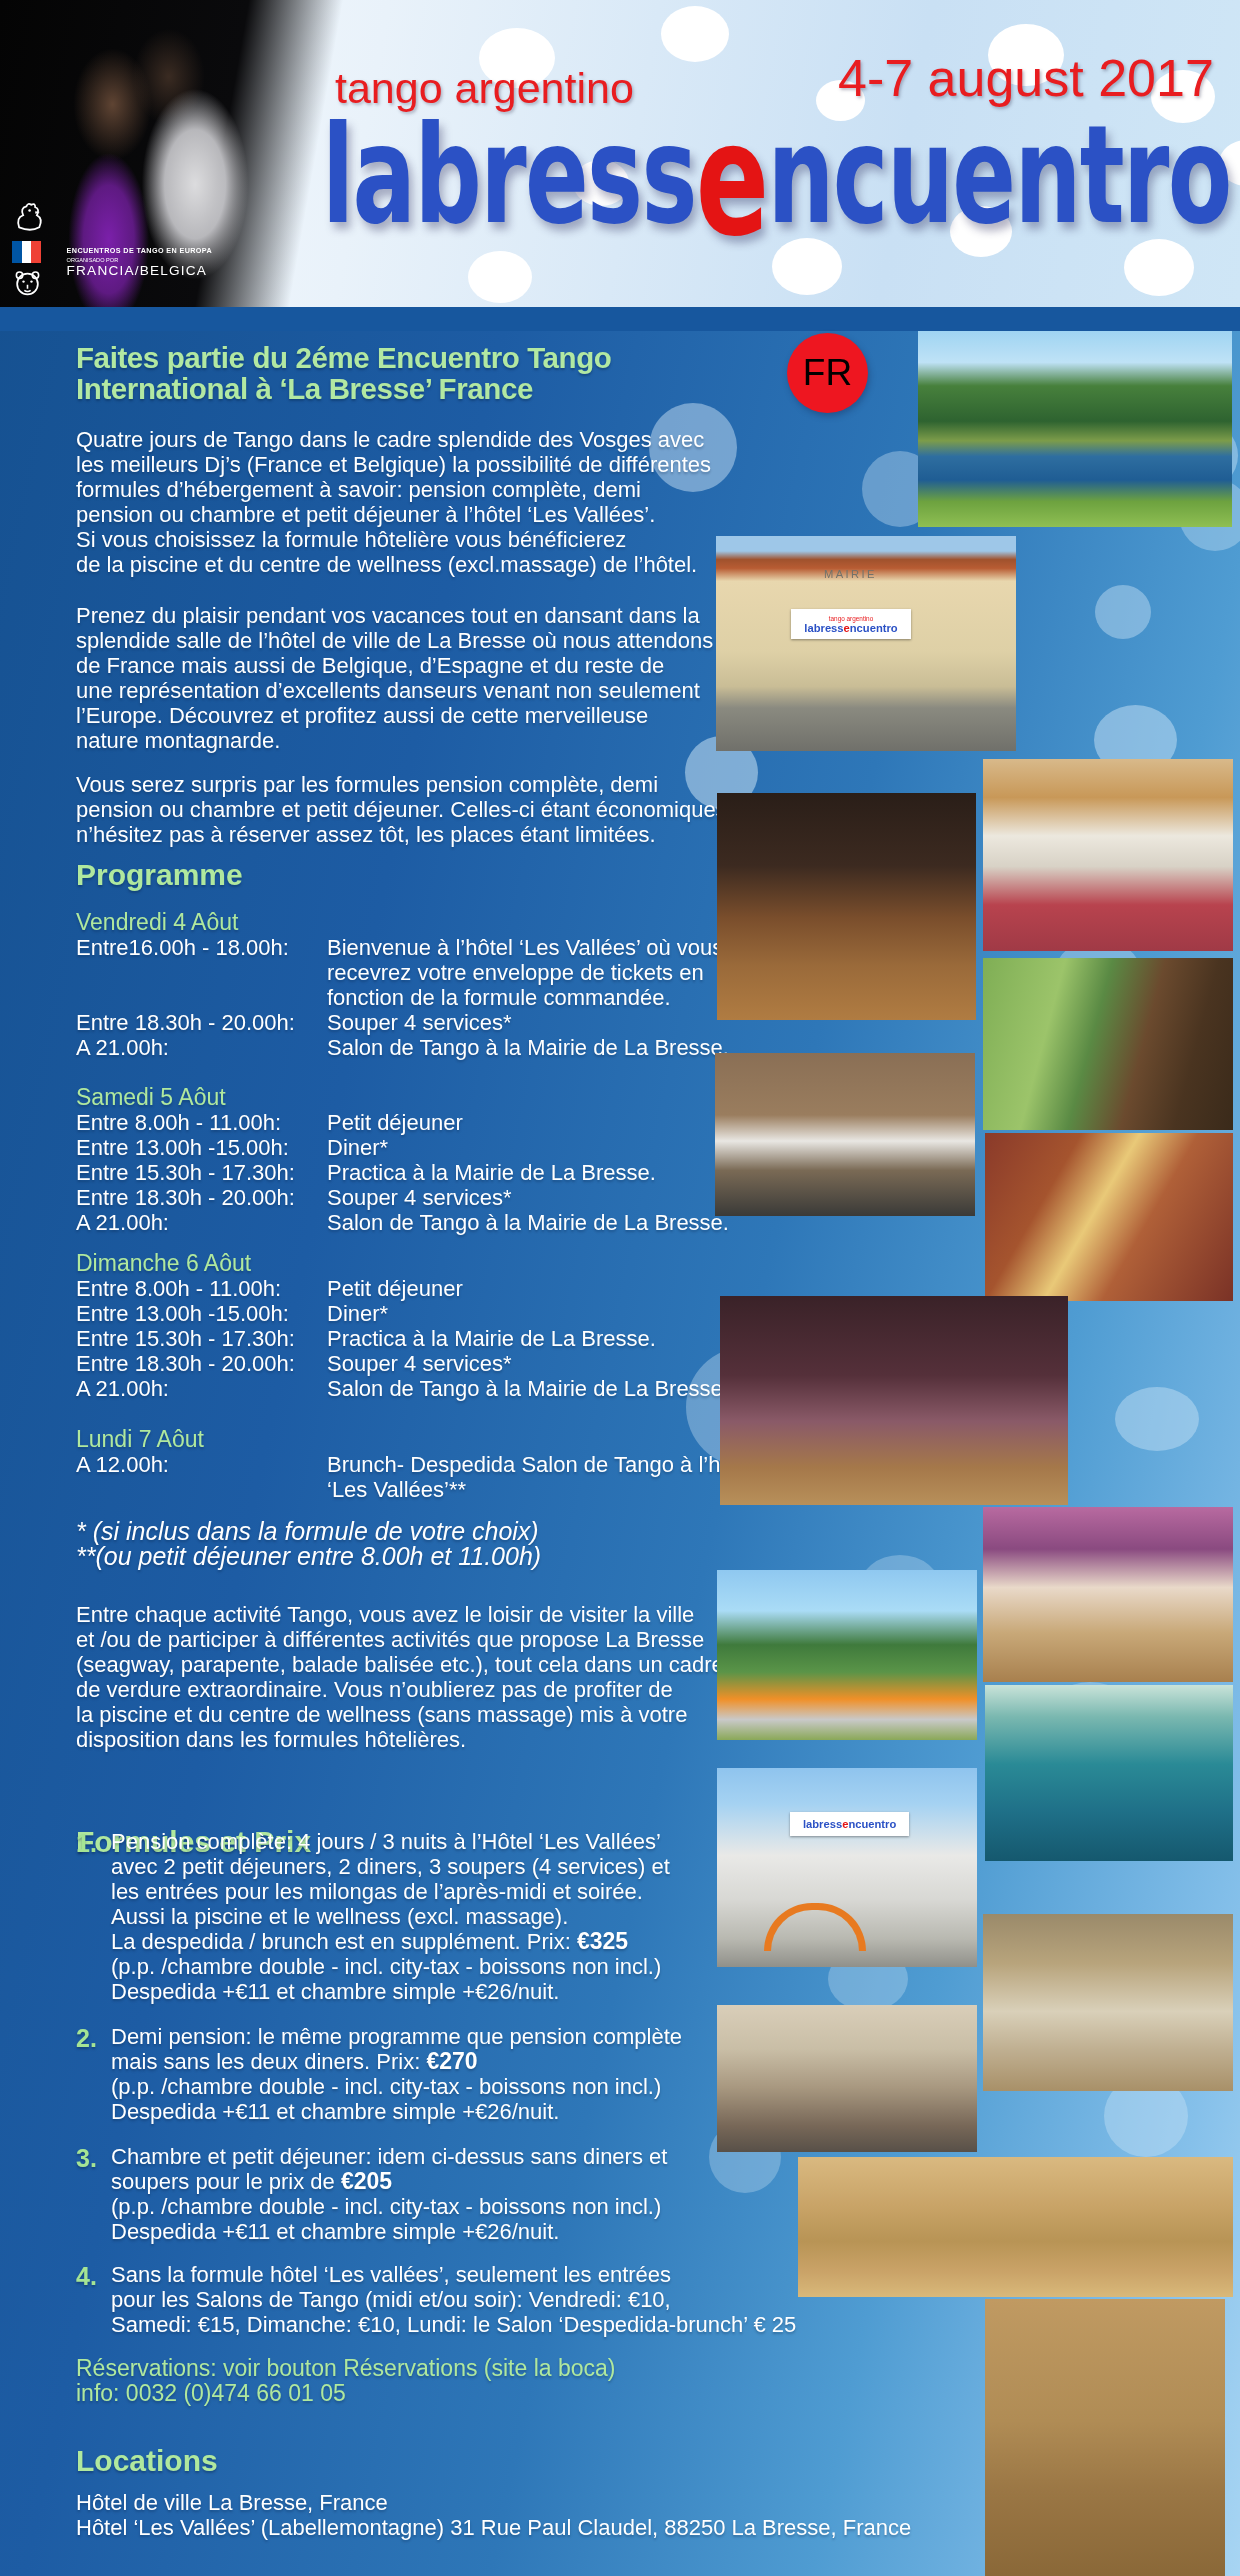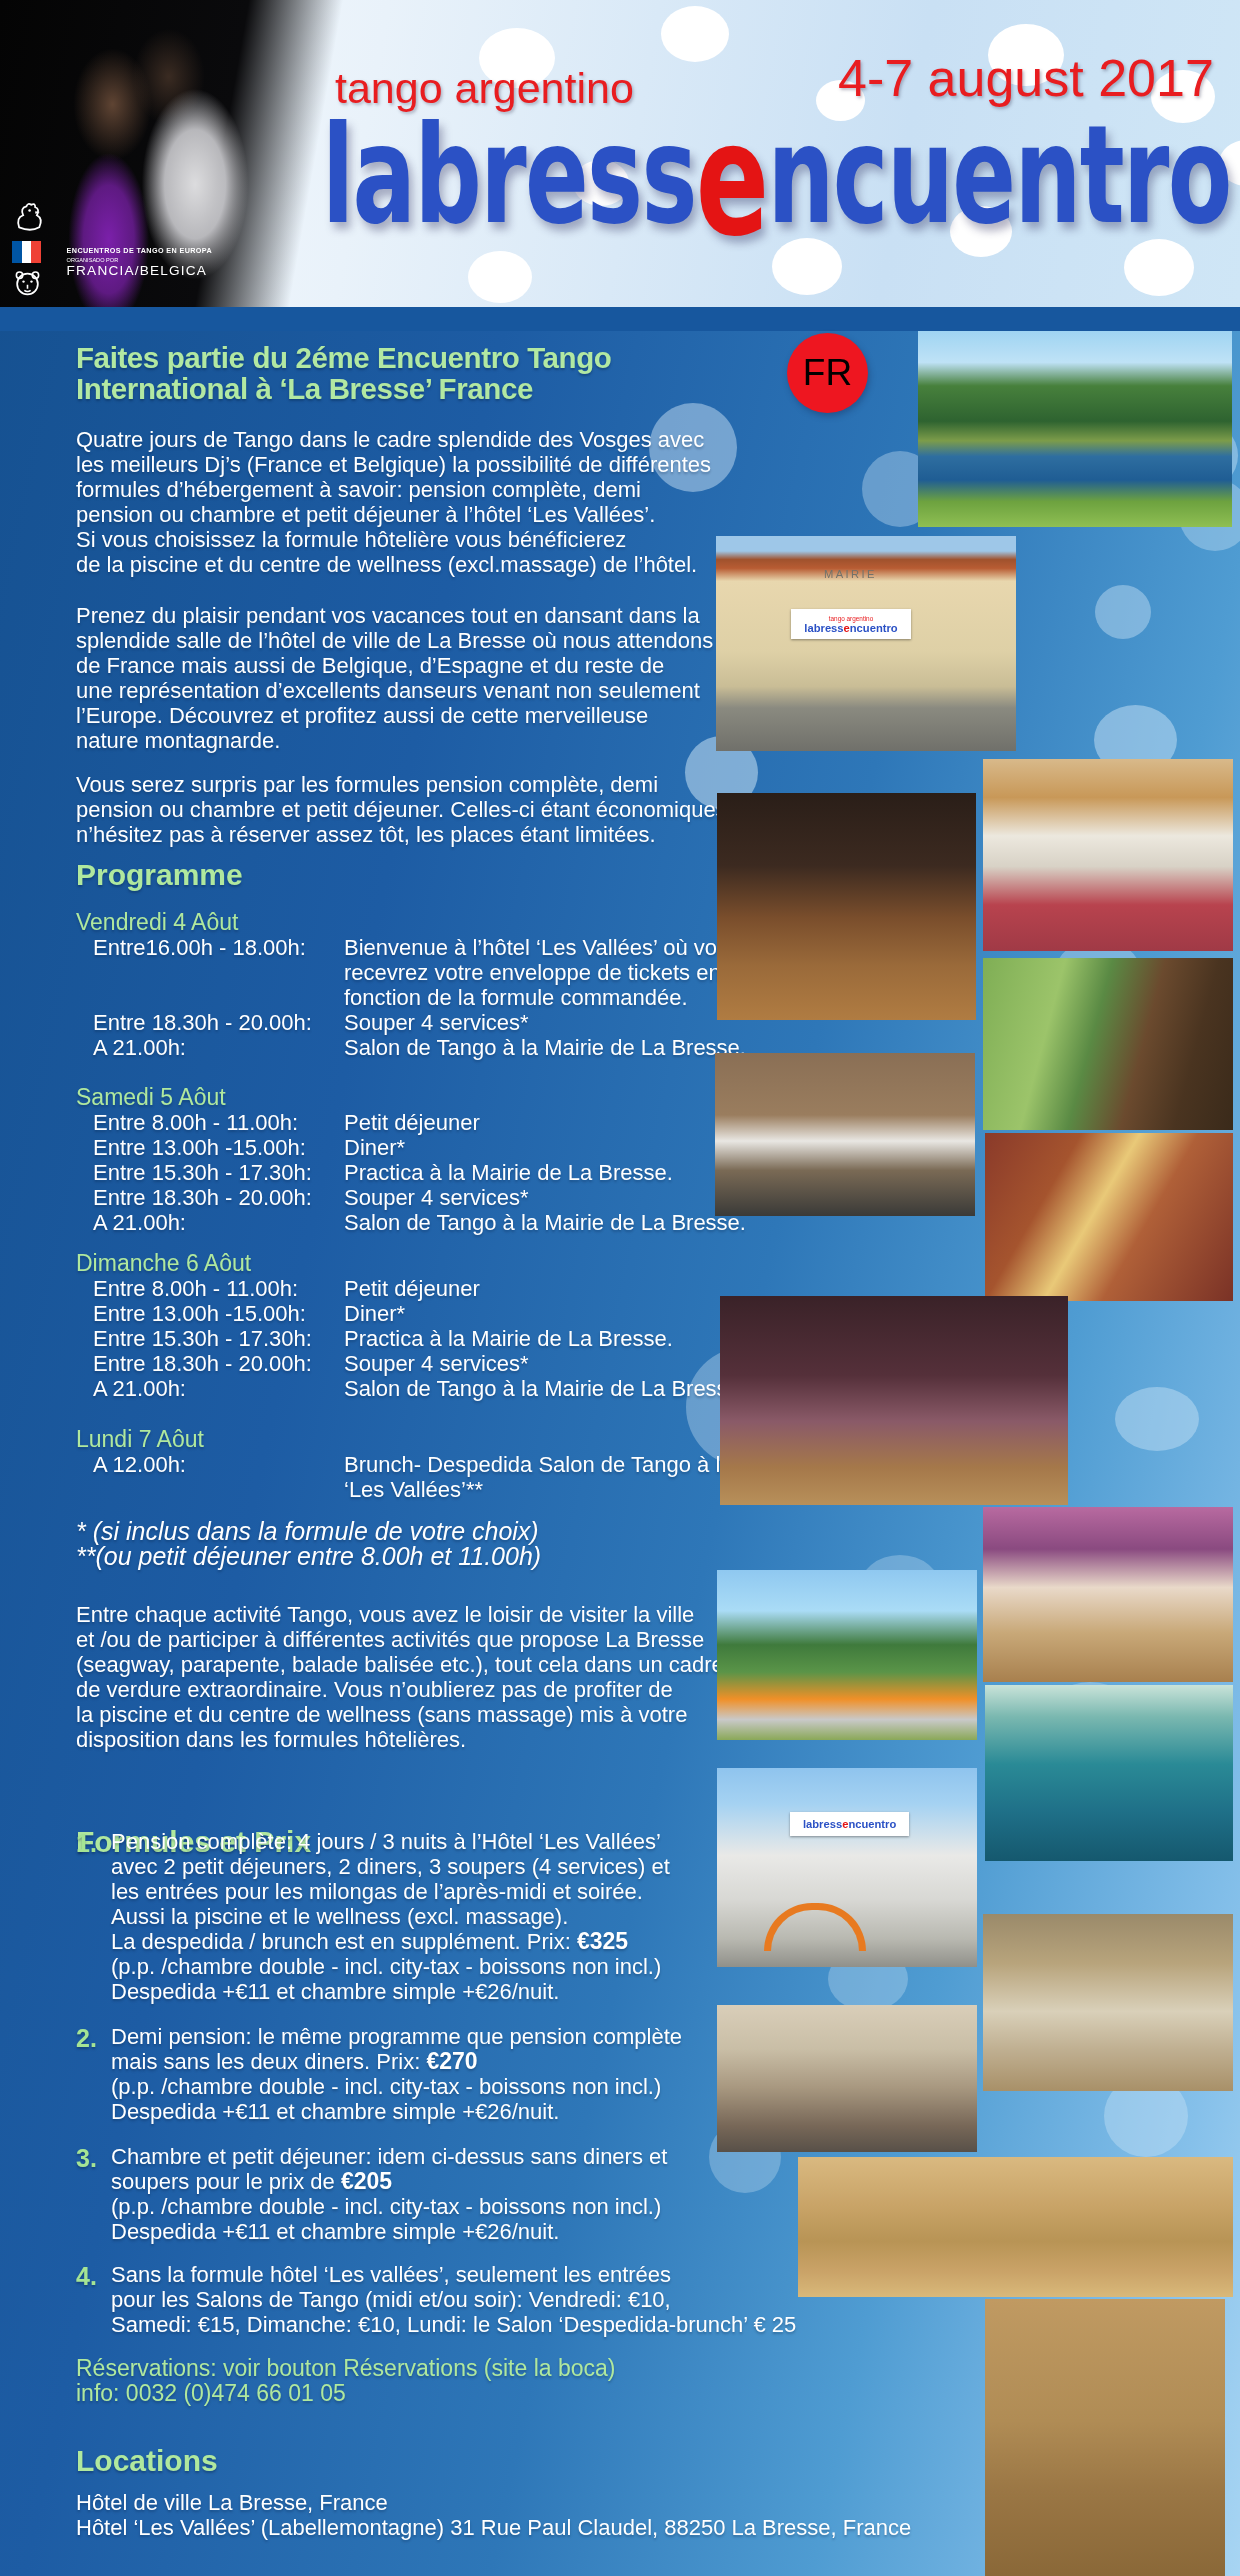--- a/index.html
+++ b/index.html
@@ -47,7 +47,7 @@
            text-shadow:0 1.6px 2.4px rgba(0,25,60,.35);letter-spacing:-0.4px;}
   .subheading{font-size:30px;font-weight:bold;color:#b0e89e;text-shadow:0 1.6px 2.4px rgba(0,25,60,.35);}
   .day-name{font-size:23px;color:#b0e89e;line-height:25px;text-shadow:0 1.6px 2.4px rgba(0,25,60,.3);}
-  .srow{display:flex;white-space:normal;margin-left:17px;}
+  .srow{display:flex;white-space:normal;}
   .stime{width:251px;flex-shrink:0;}
   .sdesc{width:451px;}
   .footnote{font-style:italic;font-size:25px;line-height:25px;color:#fff;text-shadow:0 1.6px 2.4px rgba(0,25,60,.3);}

